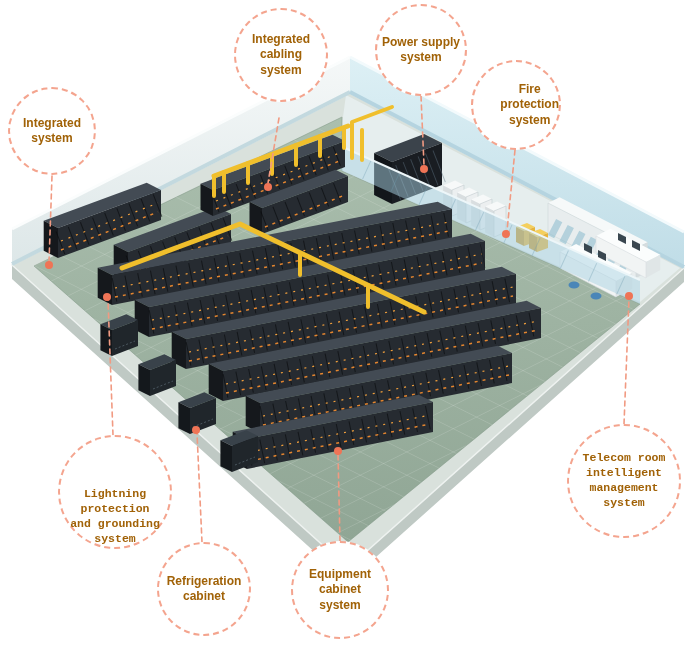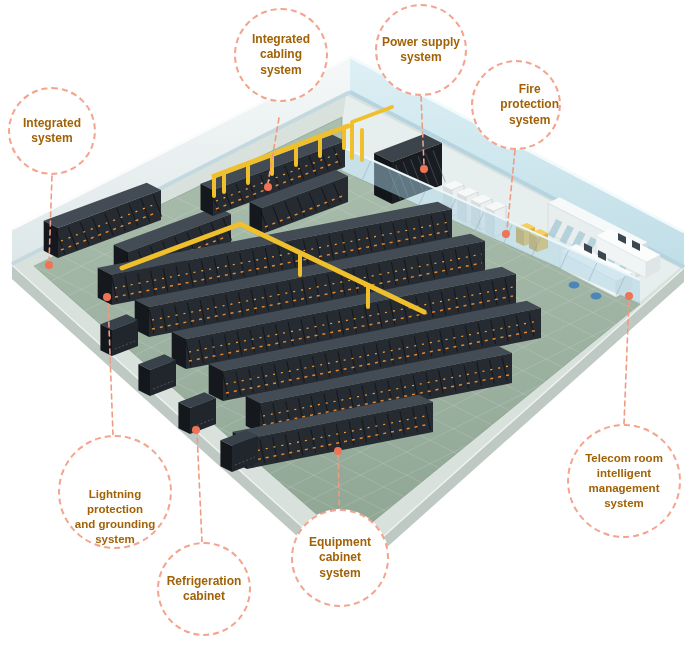--- a/index.html
+++ b/index.html
@@ -15,7 +15,7 @@
     text-align:center;color:#a16207;font-weight:bold;font-size:12px;line-height:1.28;
     white-space:pre-line;z-index:3;
   }
-  .callout.small-text{font-size:11.5px;line-height:1.3;}
+  .callout.small-text{font-size:11.5px;line-height:1.3;font-family:Liberation Mono, monospace;}
   .connectors{z-index:2;}
   .scene{z-index:1;}
 </style>

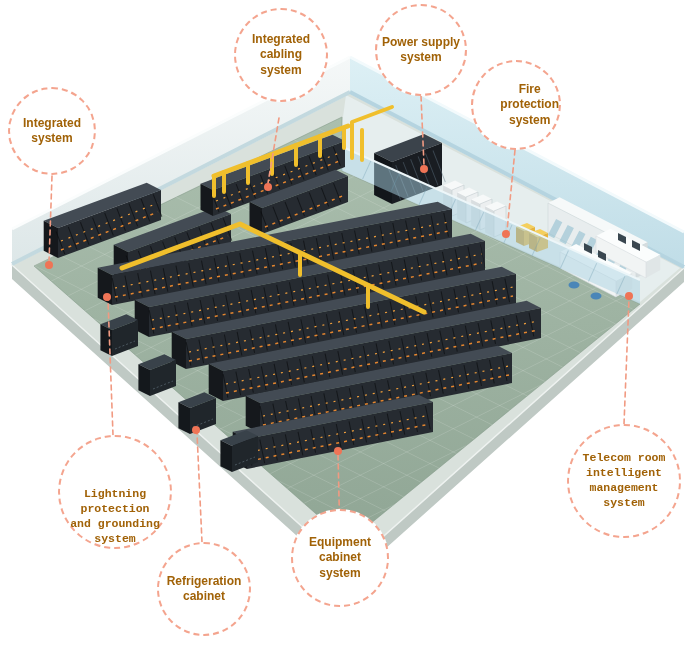--- a/index.html
+++ b/index.html
@@ -322,7 +322,7 @@
 cabinet</span>
   </div>
 
-  <div class="callout" style="left:291px;top:509px;width:98px;height:98px;">
+  <div class="callout" style="left:291px;top:541px;width:98px;height:98px;">
     <span>Equipment
 cabinet
 system</span>

